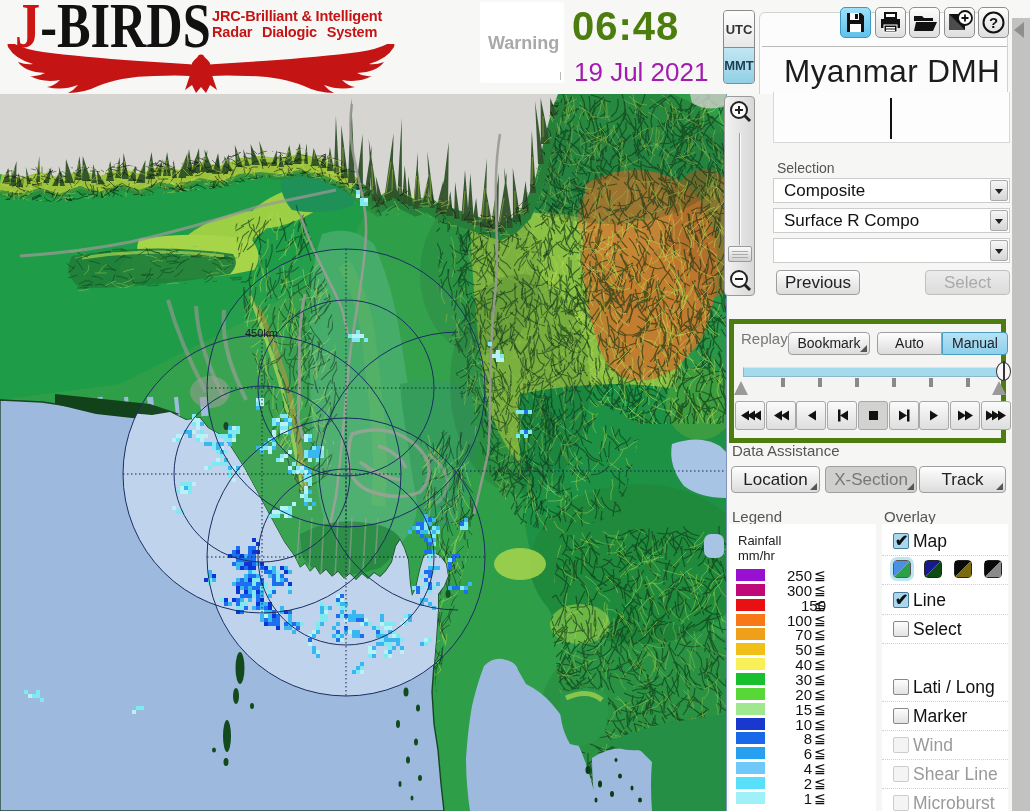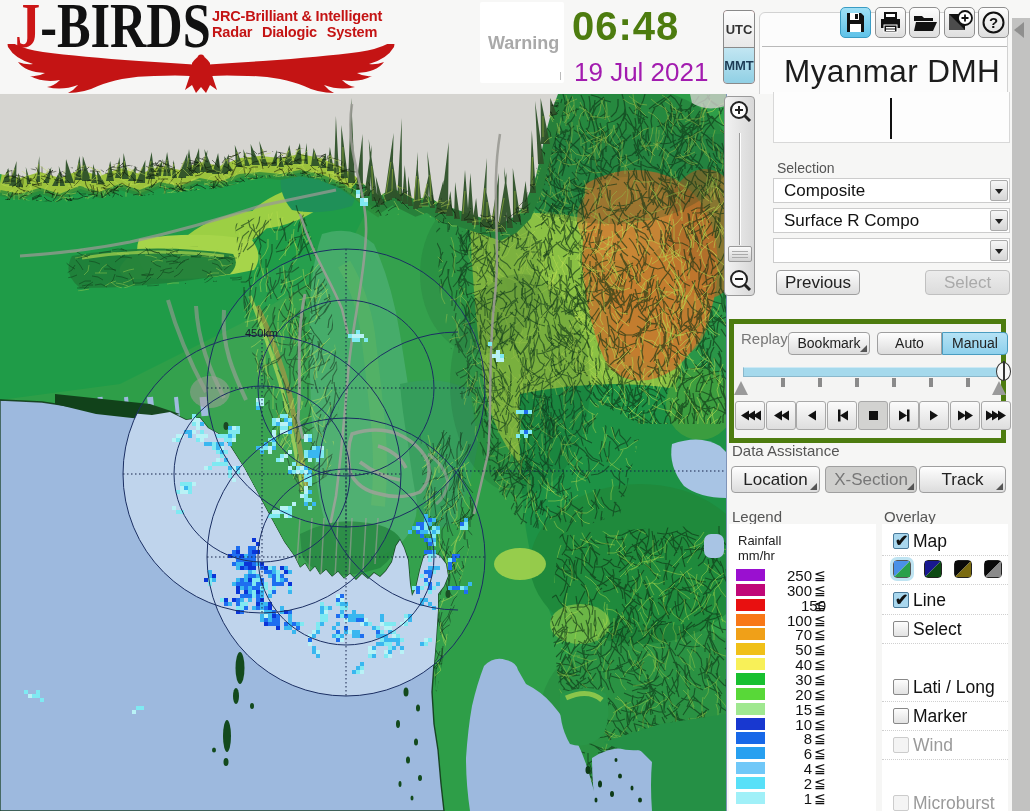--- a/index.html
+++ b/index.html
@@ -611,6 +611,10 @@
           <div class="cb dis"></div>
           <div class="ovtxt dis">Wind</div>
         </div>
+        <div class="ovrow" style="top:237px">
+          <div class="cb dis"></div>
+          <div class="ovtxt dis">Shear Line</div>
+        </div>
         <div class="ovrow" style="top:266px">
           <div class="cb dis"></div>
           <div class="ovtxt dis">Microburst</div>

